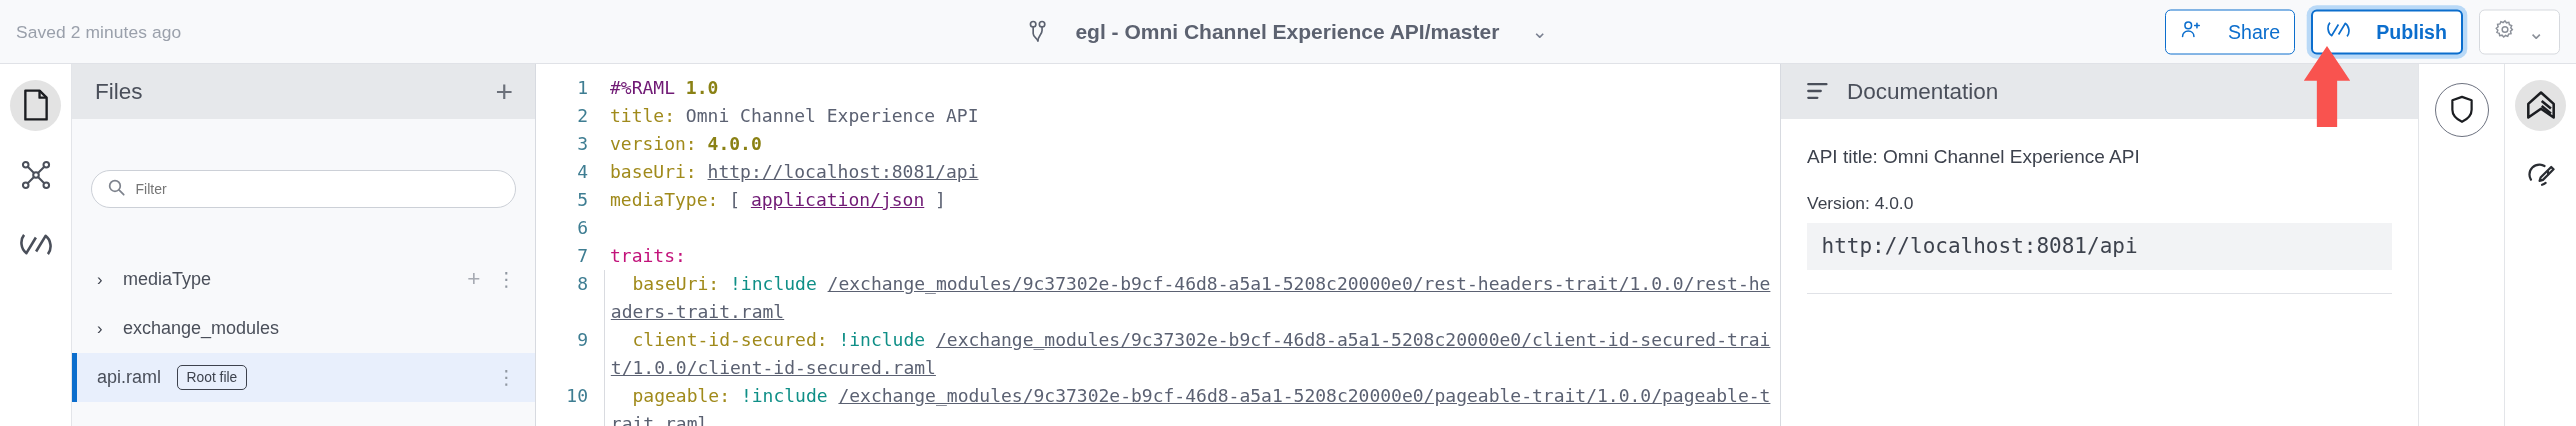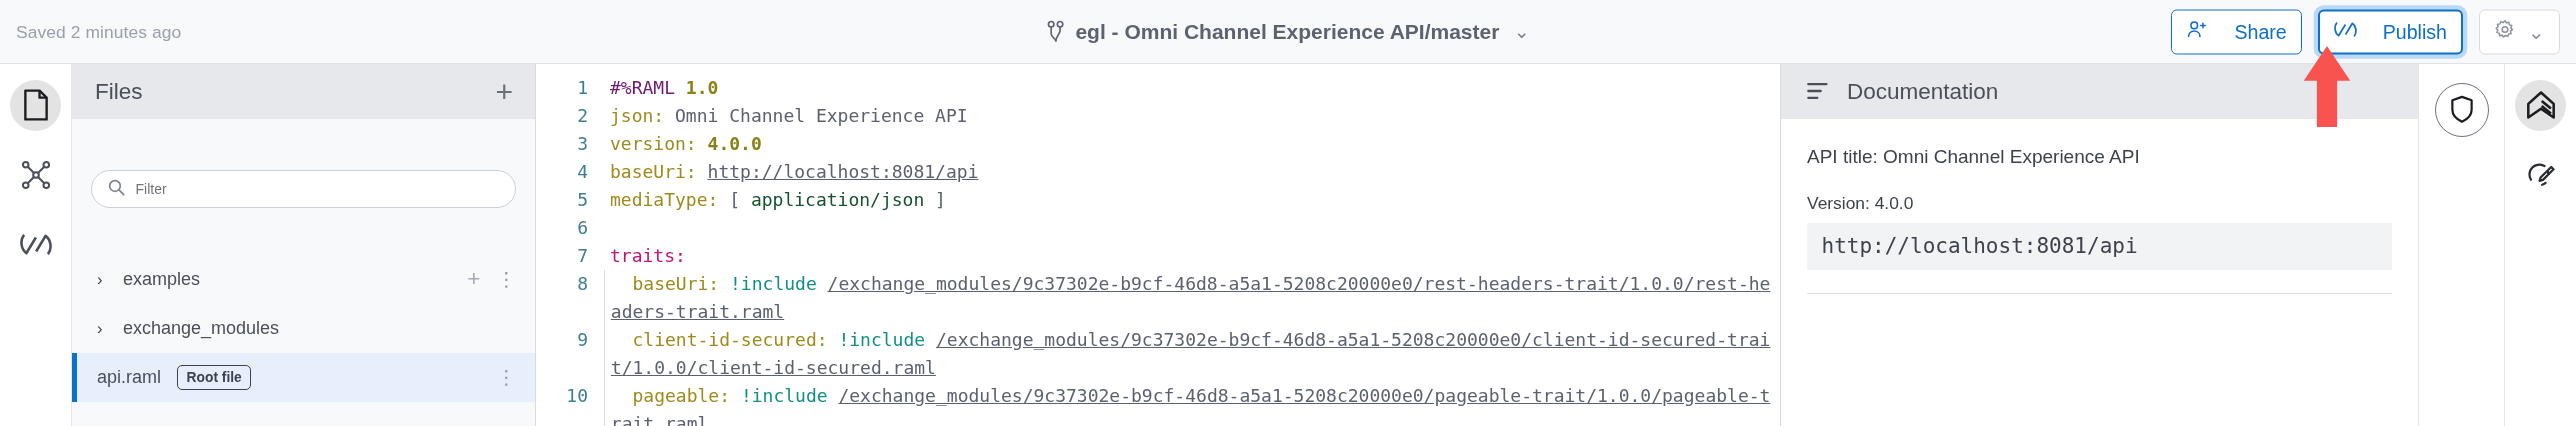--- a/index.html
+++ b/index.html
@@ -22,7 +22,7 @@
     font-size:17.4px; color:#9aa0ab; letter-spacing:0.1px; }
   .title-block {
     position:absolute; left:50%; transform:translateX(-50%);
-    display:flex; align-items:center; gap:10px;
+    display:flex; align-items:center; gap:28px;
     font-size:21px; font-weight:bold; color:#5c6270; white-space:nowrap;justify-content:space-between;
   }
   .title-block .chev { font-weight:normal; font-size:19px; color:#7a8091; margin-left:4.3px; }

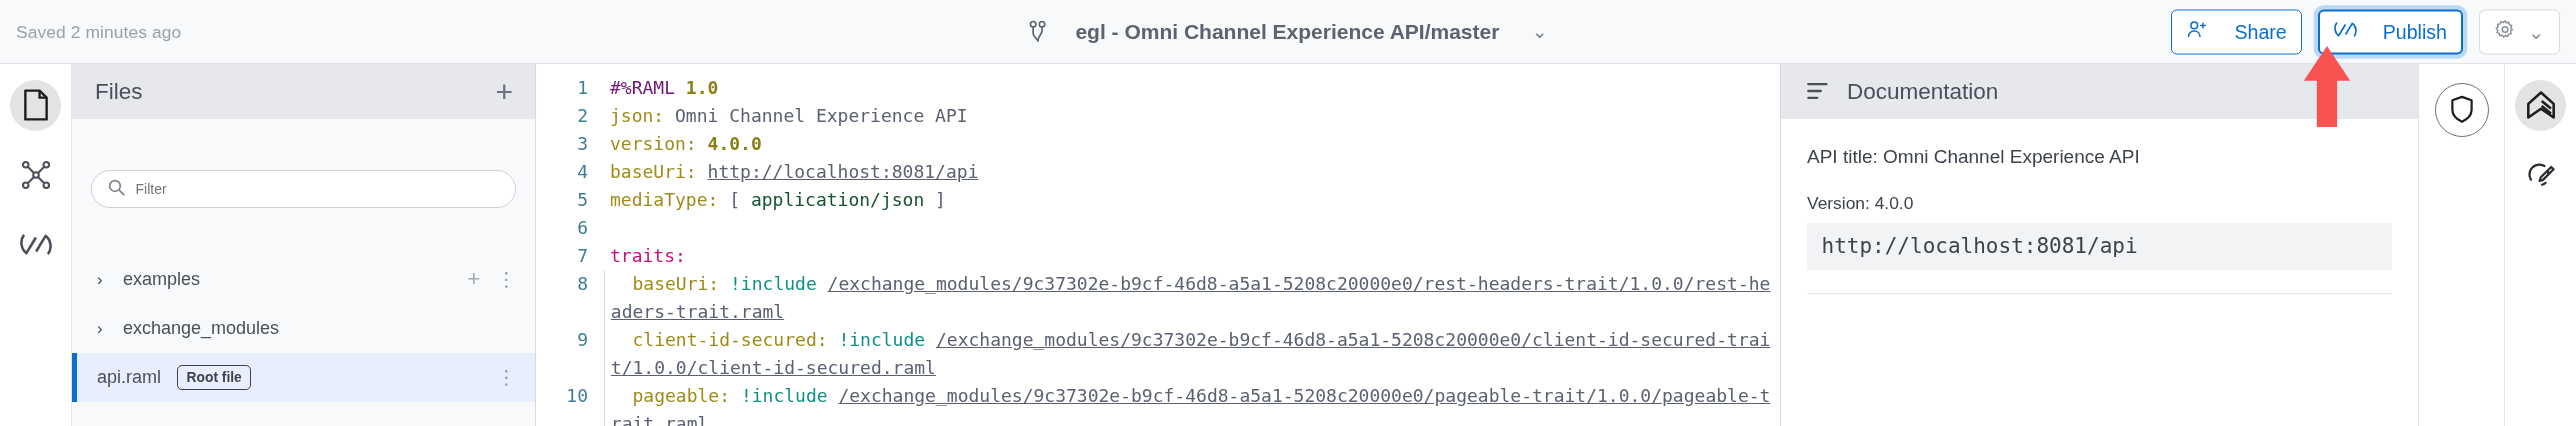--- a/index.html
+++ b/index.html
@@ -41,6 +41,7 @@
   .btn-publish {
     border:2.2px solid #0c6ecd; color:#0c6ecd;
     box-shadow:0 0 0 4.3px #b9d9f7;
+    font-weight:bold;
   }
   .btn-gear { border:1.4px solid #d6d9de; color:#8b9099; padding:0 14.5px; gap:11.6px; }
 

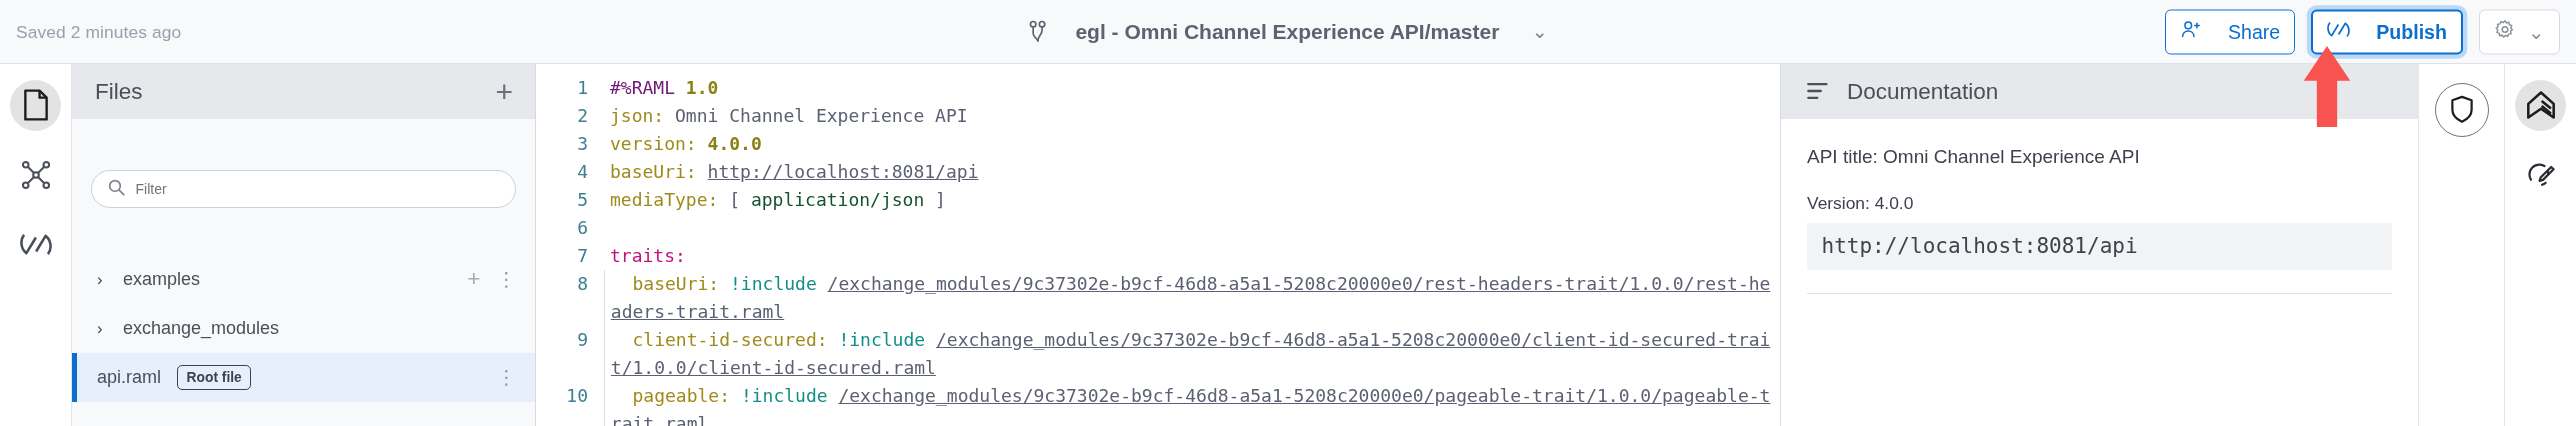--- a/index.html
+++ b/index.html
@@ -298,7 +298,7 @@
     <div class="editor">
       <div class="code-area">
           <div class="cline"><div class="lnum">1</div><div class="ctext"><span class="k-decl">#%RAML </span><span class="k-num">1.0</span></div></div>
-          <div class="cline"><div class="lnum">2</div><div class="ctext"><span class="k-key">json:</span><span class="k-val"> Omni Channel Experience API</span></div></div>
+          <div class="cline"><div class="lnum">2</div><div class="ctext"><span class="k-key">title:</span><span class="k-val"> Omni Channel Experience API</span></div></div>
           <div class="cline"><div class="lnum">3</div><div class="ctext"><span class="k-key">version:</span><span class="k-val"> </span><span class="k-num">4.0.0</span></div></div>
           <div class="cline"><div class="lnum">4</div><div class="ctext"><span class="k-key">baseUri:</span><span class="k-val"> </span><span class="k-url">http://localhost:8081/api</span></div></div>
           <div class="cline"><div class="lnum">5</div><div class="ctext"><span class="k-key">mediaType:</span><span class="k-punc"> [ </span><span class="k-str">application/json</span><span class="k-punc"> ]</span></div></div>

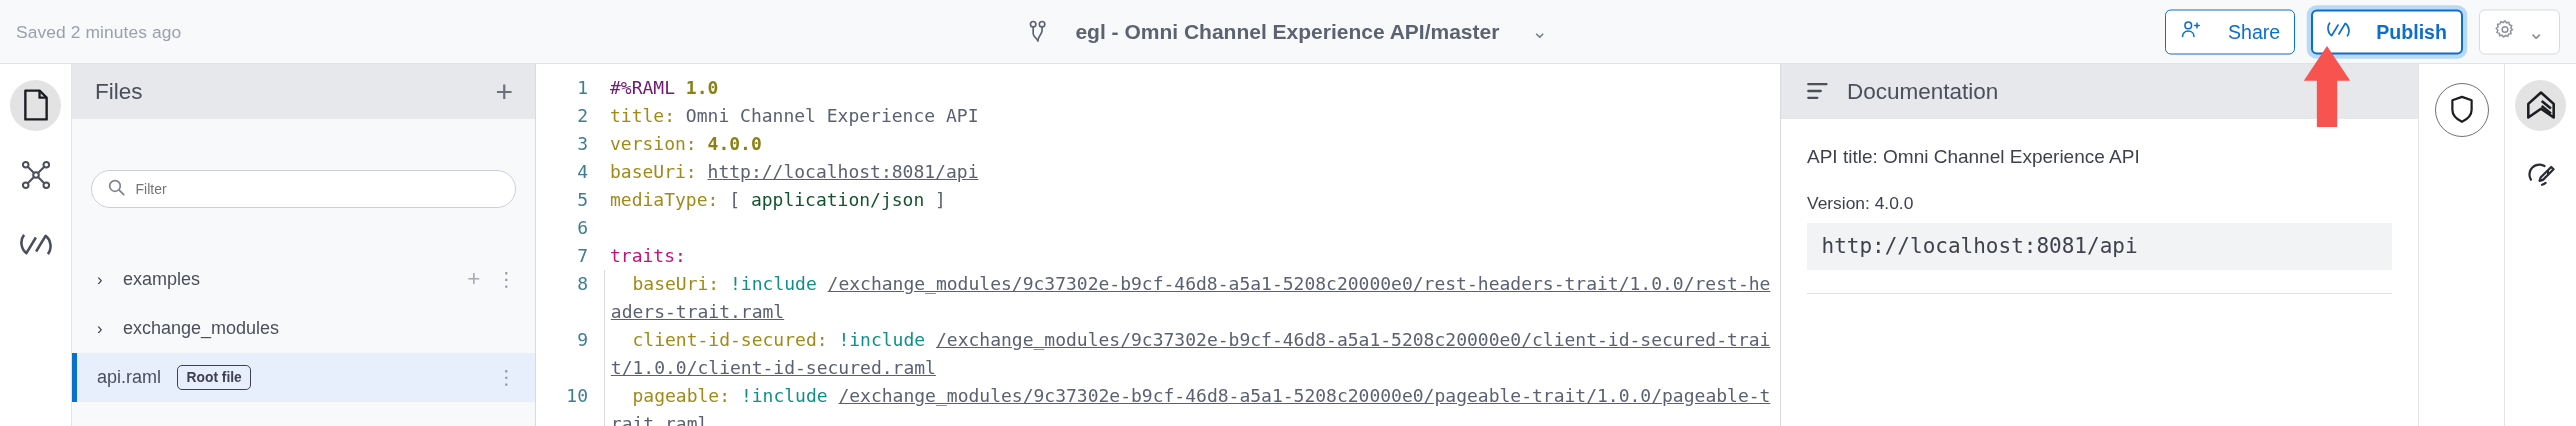--- a/index.html
+++ b/index.html
@@ -113,7 +113,7 @@
   .k-key   { color:#a08a1b; }
   .k-key2  { color:#c2127a; }
   .k-val   { color:#5b6172; }
-  .k-str   { color:#14532d; }
+  .k-str   { color:#701a75;text-decoration:underline; }
   .k-inc   { color:#0f8f87; }
   .k-punc  { color:#5b6172; }
   .k-path  { color:#5b6172; text-decoration:underline; }

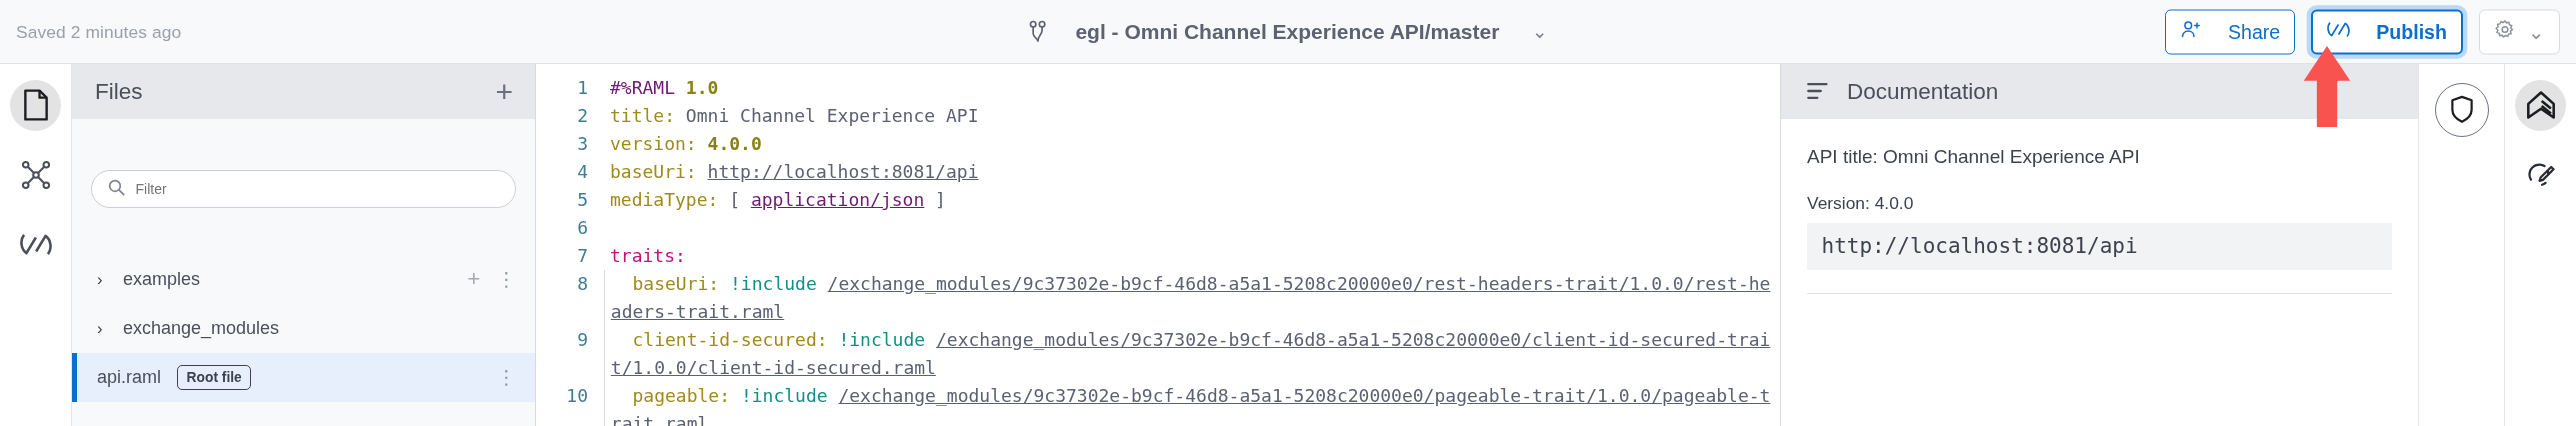--- a/index.html
+++ b/index.html
@@ -268,7 +268,7 @@
 
         <div class="tree-row">
           <span class="tw">›</span>
-          <span>examples</span>
+          <span>mediaType</span>
           <span class="row-spacer"></span>
           <span class="row-icons">
             <span class="ic-plus">+</span>

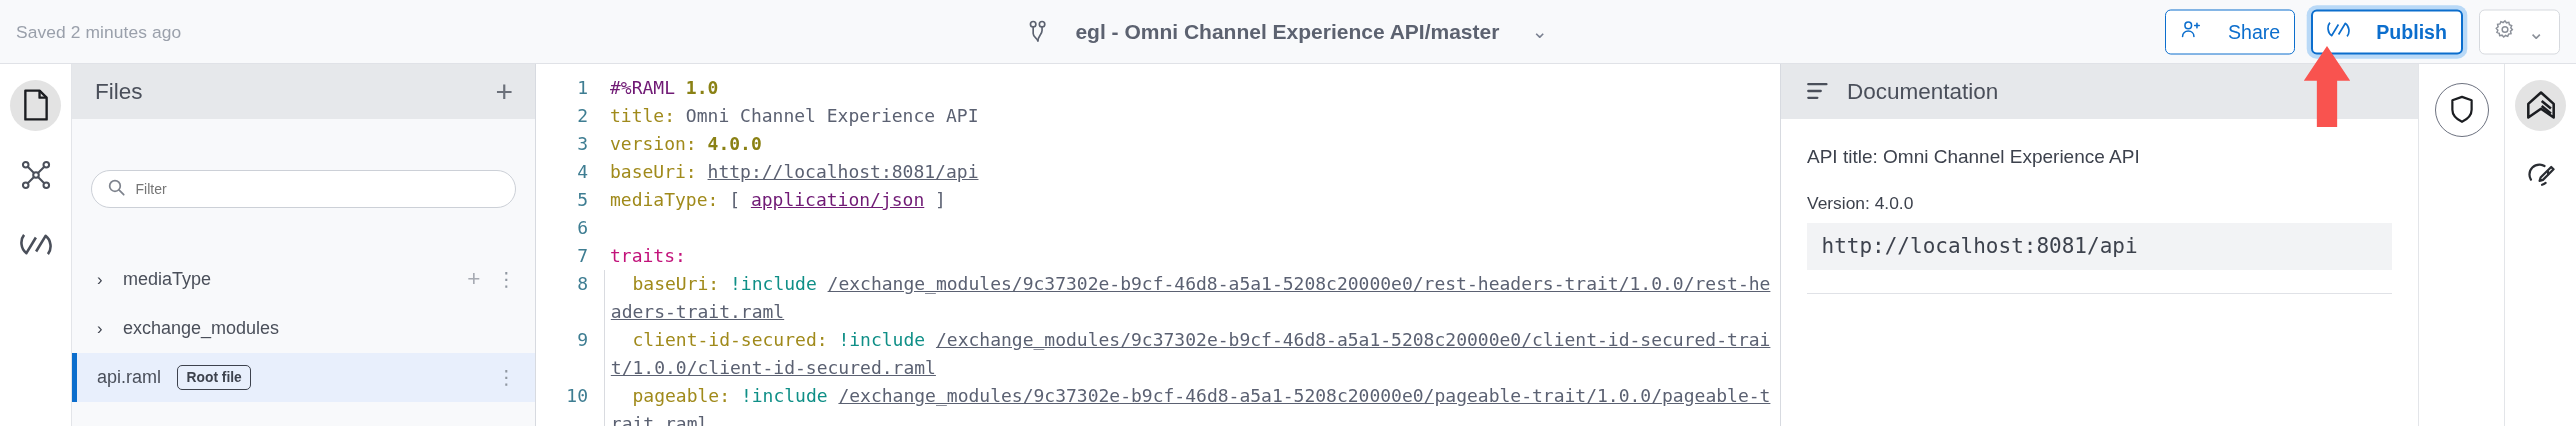--- a/index.html
+++ b/index.html
@@ -96,7 +96,7 @@
   .ic-plus { font-size:22.5px; color:#a7abb3; line-height:1; font-weight:300; cursor:pointer; }
   .ic-kebab { font-size:19.6px; color:#9097a1; line-height:1; letter-spacing:0; cursor:pointer; }
   .badge-root {
-    border:1.4px solid #3d424d; border-radius:5px; font-size:13.8px; font-weight:bold;
+    border:1.4px solid #3d424d; border-radius:5px; font-size:13.8px; font-weight:normal;
     color:#3d424d; padding:2.9px 8.7px; line-height:1.25; margin-left:2.9px;
   }
 

